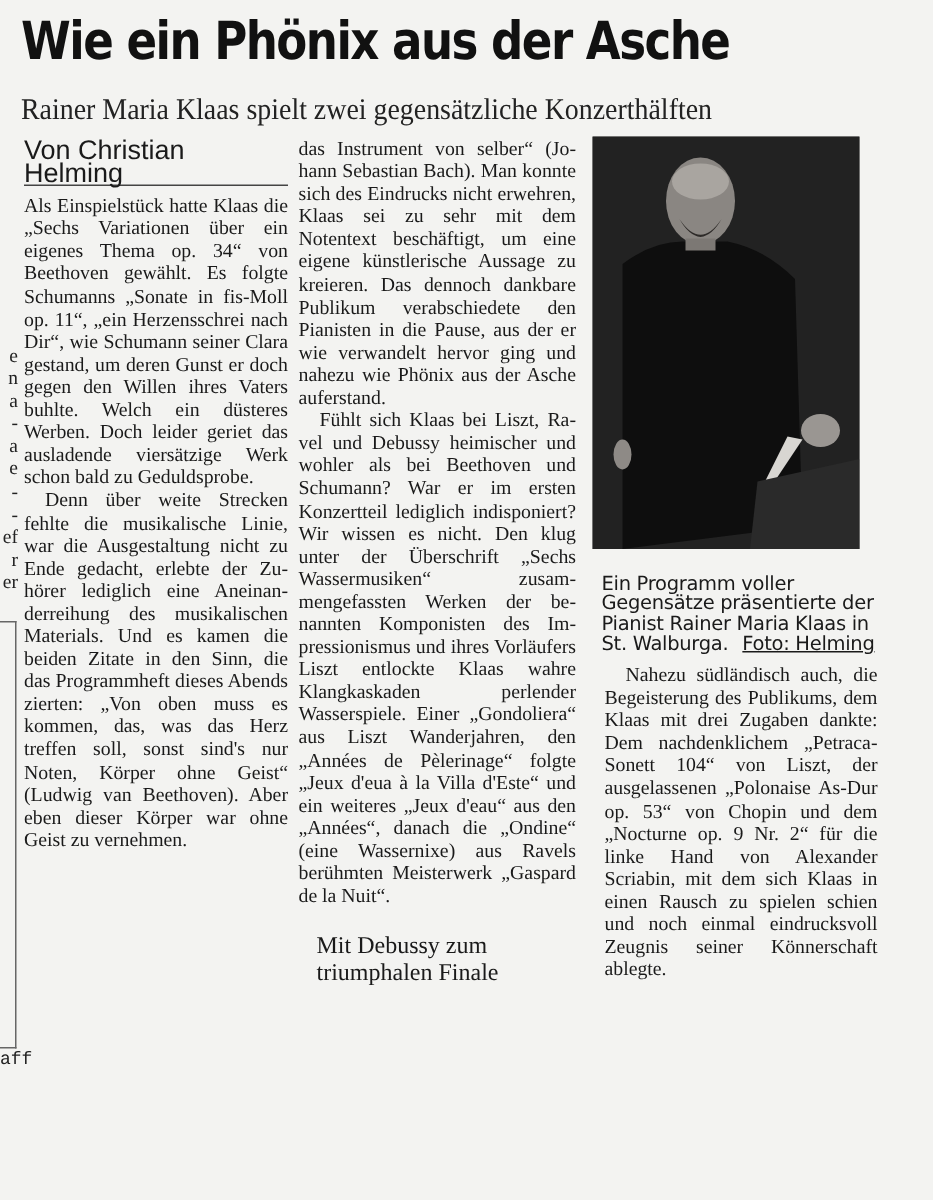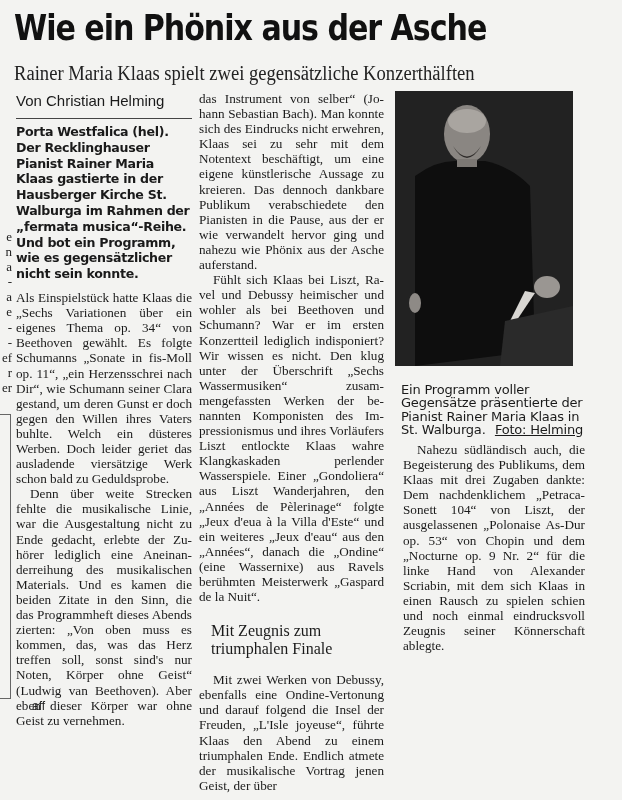--- a/index.html
+++ b/index.html
@@ -27,8 +27,8 @@
     .col2 { left: 199px; top: 91px; width: 185px; }
     .col3 { left: 403px; top: 442px; width: 182px; }
     .byline {
-      font-family: "Liberation Sans", "DejaVu Sans", sans-serif; font-size: 15px;
-      border-bottom: 1.5px solid #444; padding-bottom: 10px; margin-bottom: 5px; text-align: left;
+      font-family: "Liberation Sans", "DejaVu Sans", sans-serif; font-size: 18px;
+      border-bottom: 1.5px solid #444; padding-bottom: 0; margin-bottom: 5px; text-align: left;
     }
     .lead {
       font-family: "DejaVu Sans", "Liberation Sans", sans-serif; font-weight: bold;

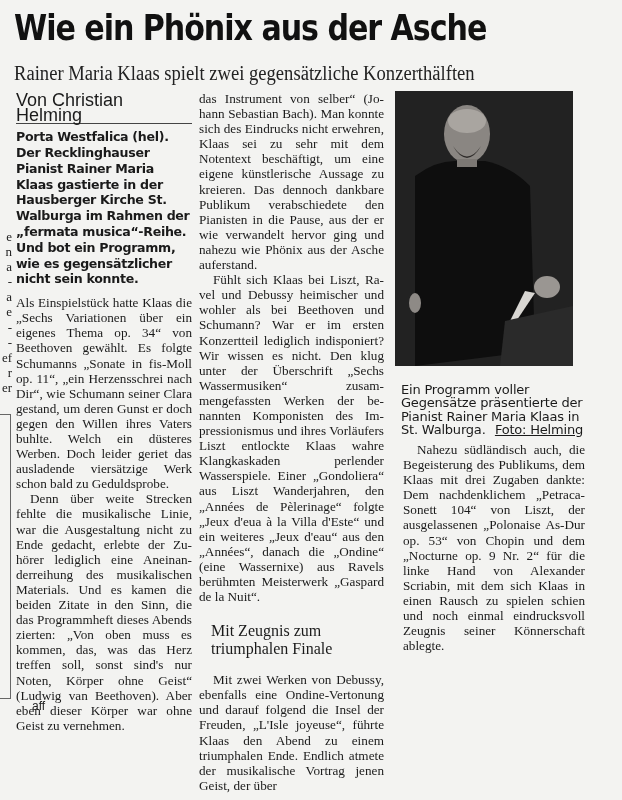--- a/index.html
+++ b/index.html
@@ -64,7 +64,6 @@
 
 <div class="col col1">
   <div class="byline">Von Christian Helming</div>
-  <p class="lead">Porta Westfalica (hel). Der Recklinghauser Pianist Rai­ner Maria Klaas gastierte in der Hausberger Kirche St. Walburga im Rahmen der „fermata musica“-Reihe. Und bot ein Programm, wie es gegensätzlicher nicht sein konnte.</p>
   <p>Als Einspielstück hatte Klaas die „Sechs Variationen über ein eigenes Thema op. 34“ von Beethoven gewählt. Es folgte Schumanns „Sonate in fis-Moll op. 11“, „ein Herzensschrei nach Dir“, wie Schumann sei­ner Clara gestand, um deren Gunst er doch gegen den Willen ihres Vaters buhlte. Welch ein düsteres Werben. Doch leider geriet das ausladende viersätzi­ge Werk schon bald zu Ge­duldsprobe.</p>
   <p class="ind">Denn über weite Strecken fehlte die musikalische Linie, war die Ausgestaltung nicht zu Ende gedacht, erlebte der Zu­hörer lediglich eine Aneinan­derreihung des musikalischen Materials. Und es kamen die beiden Zitate in den Sinn, die das Programmheft dieses Abends zierten: „Von oben muss es kommen, das, was das Herz treffen soll, sonst sind's nur Noten, Körper ohne Geist“ (Ludwig van Beethoven). Aber eben dieser Körper war ohne Geist zu vernehmen.</p>
 </div>

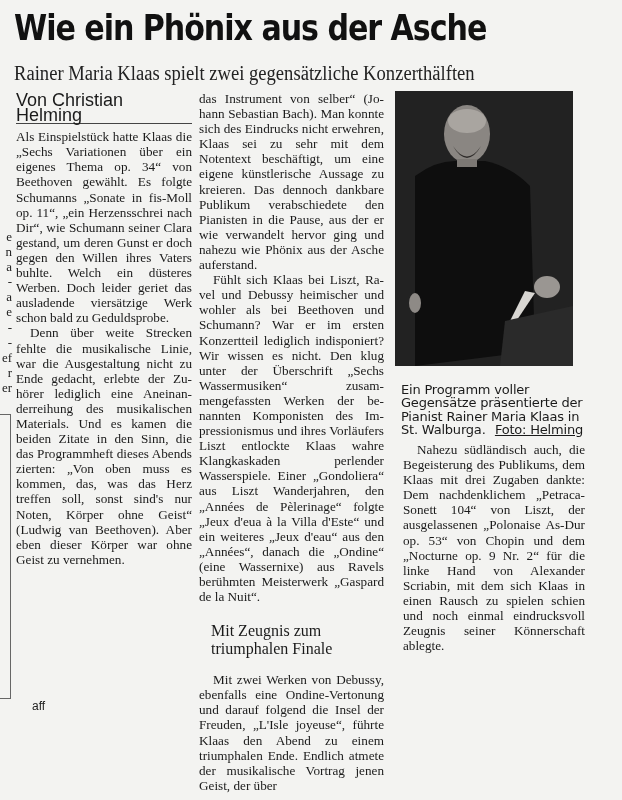--- a/index.html
+++ b/index.html
@@ -71,7 +71,7 @@
 <div class="col col2">
   <p>das Instrument von selber“ (Jo­hann Sebastian Bach). Man konnte sich des Eindrucks nicht erwehren, Klaas sei zu sehr mit dem Notentext be­schäftigt, um eine eigene künst­lerische Aussage zu kreieren. Das dennoch dankbare Publi­kum verabschiedete den Pianis­ten in die Pause, aus der er wie verwandelt hervor ging und na­hezu wie Phönix aus der Asche auferstand.</p>
   <p class="ind">Fühlt sich Klaas bei Liszt, Ra­vel und Debussy heimischer und wohler als bei Beethoven und Schumann? War er im ers­ten Konzertteil lediglich indis­poniert? Wir wissen es nicht. Den klug unter der Überschrift „Sechs Wassermusiken“ zusam­mengefassten Werken der be­nannten Komponisten des Im­pressionismus und ihres Vor­läufers Liszt entlockte Klaas wahre Klangkaskaden perlen­der Wasserspiele. Einer „Gon­doliera“ aus Liszt Wanderjah­ren, den „Années de Pèlerina­ge“ folgte „Jeux d'eua à la Villa d'Este“ und ein weiteres „Jeux d'eau“ aus den „Années“, da­nach die „Ondine“ (eine Was­sernixe) aus Ravels berühmten Meisterwerk „Gaspard de la Nuit“.</p>
-  <p class="subtitle2">Mit Zeugnis zum triumphalen Finale</p>
+  <p class="subtitle2">Mit Debussy zum triumphalen Finale</p>
   <p class="ind">Mit zwei Werken von Debus­sy, ebenfalls eine Ondine-Ver­tonung und darauf folgend die Insel der Freuden, „L'Isle joyeu­se“, führte Klaas den Abend zu einem triumphalen Ende. End­lich atmete der musikalische Vortrag jenen Geist, der über</p>
 </div>
 

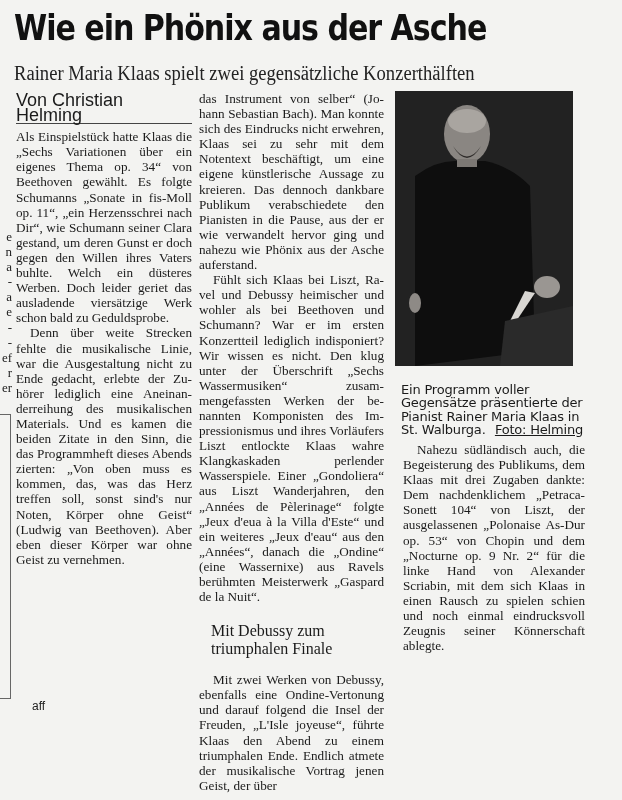--- a/index.html
+++ b/index.html
@@ -72,7 +72,6 @@
   <p>das Instrument von selber“ (Jo­hann Sebastian Bach). Man konnte sich des Eindrucks nicht erwehren, Klaas sei zu sehr mit dem Notentext be­schäftigt, um eine eigene künst­lerische Aussage zu kreieren. Das dennoch dankbare Publi­kum verabschiedete den Pianis­ten in die Pause, aus der er wie verwandelt hervor ging und na­hezu wie Phönix aus der Asche auferstand.</p>
   <p class="ind">Fühlt sich Klaas bei Liszt, Ra­vel und Debussy heimischer und wohler als bei Beethoven und Schumann? War er im ers­ten Konzertteil lediglich indis­poniert? Wir wissen es nicht. Den klug unter der Überschrift „Sechs Wassermusiken“ zusam­mengefassten Werken der be­nannten Komponisten des Im­pressionismus und ihres Vor­läufers Liszt entlockte Klaas wahre Klangkaskaden perlen­der Wasserspiele. Einer „Gon­doliera“ aus Liszt Wanderjah­ren, den „Années de Pèlerina­ge“ folgte „Jeux d'eua à la Villa d'Este“ und ein weiteres „Jeux d'eau“ aus den „Années“, da­nach die „Ondine“ (eine Was­sernixe) aus Ravels berühmten Meisterwerk „Gaspard de la Nuit“.</p>
   <p class="subtitle2">Mit Debussy zum triumphalen Finale</p>
-  <p class="ind">Mit zwei Werken von Debus­sy, ebenfalls eine Ondine-Ver­tonung und darauf folgend die Insel der Freuden, „L'Isle joyeu­se“, führte Klaas den Abend zu einem triumphalen Ende. End­lich atmete der musikalische Vortrag jenen Geist, der über</p>
 </div>
 
 <div class="photo">

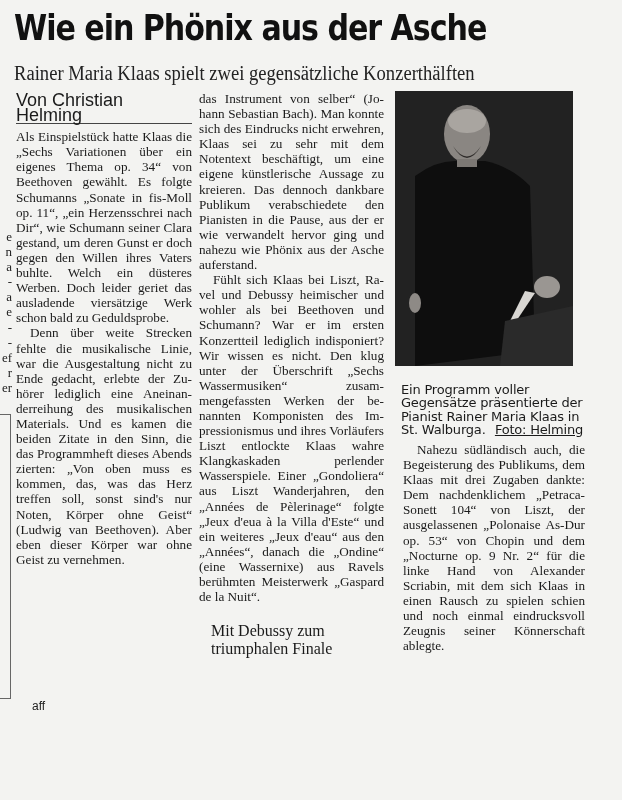--- a/index.html
+++ b/index.html
@@ -54,7 +54,7 @@
     }
     .edge-frag { position: absolute; font-size: 13px; line-height: 15.1px; color: #222; }
     .edge-left { left: 0px; top: 229px; width: 12px; text-align: right; }
-    .aff { left: 0px; top: 699px; font-family: Liberation Sans, sans-serif; font-size: 12px; padding-left: 32px; }
+    .aff { left: 0px; top: 699px; font-family: Liberation Mono, monospace; font-size: 12px; }
   </style>
 </head>
 <body>

